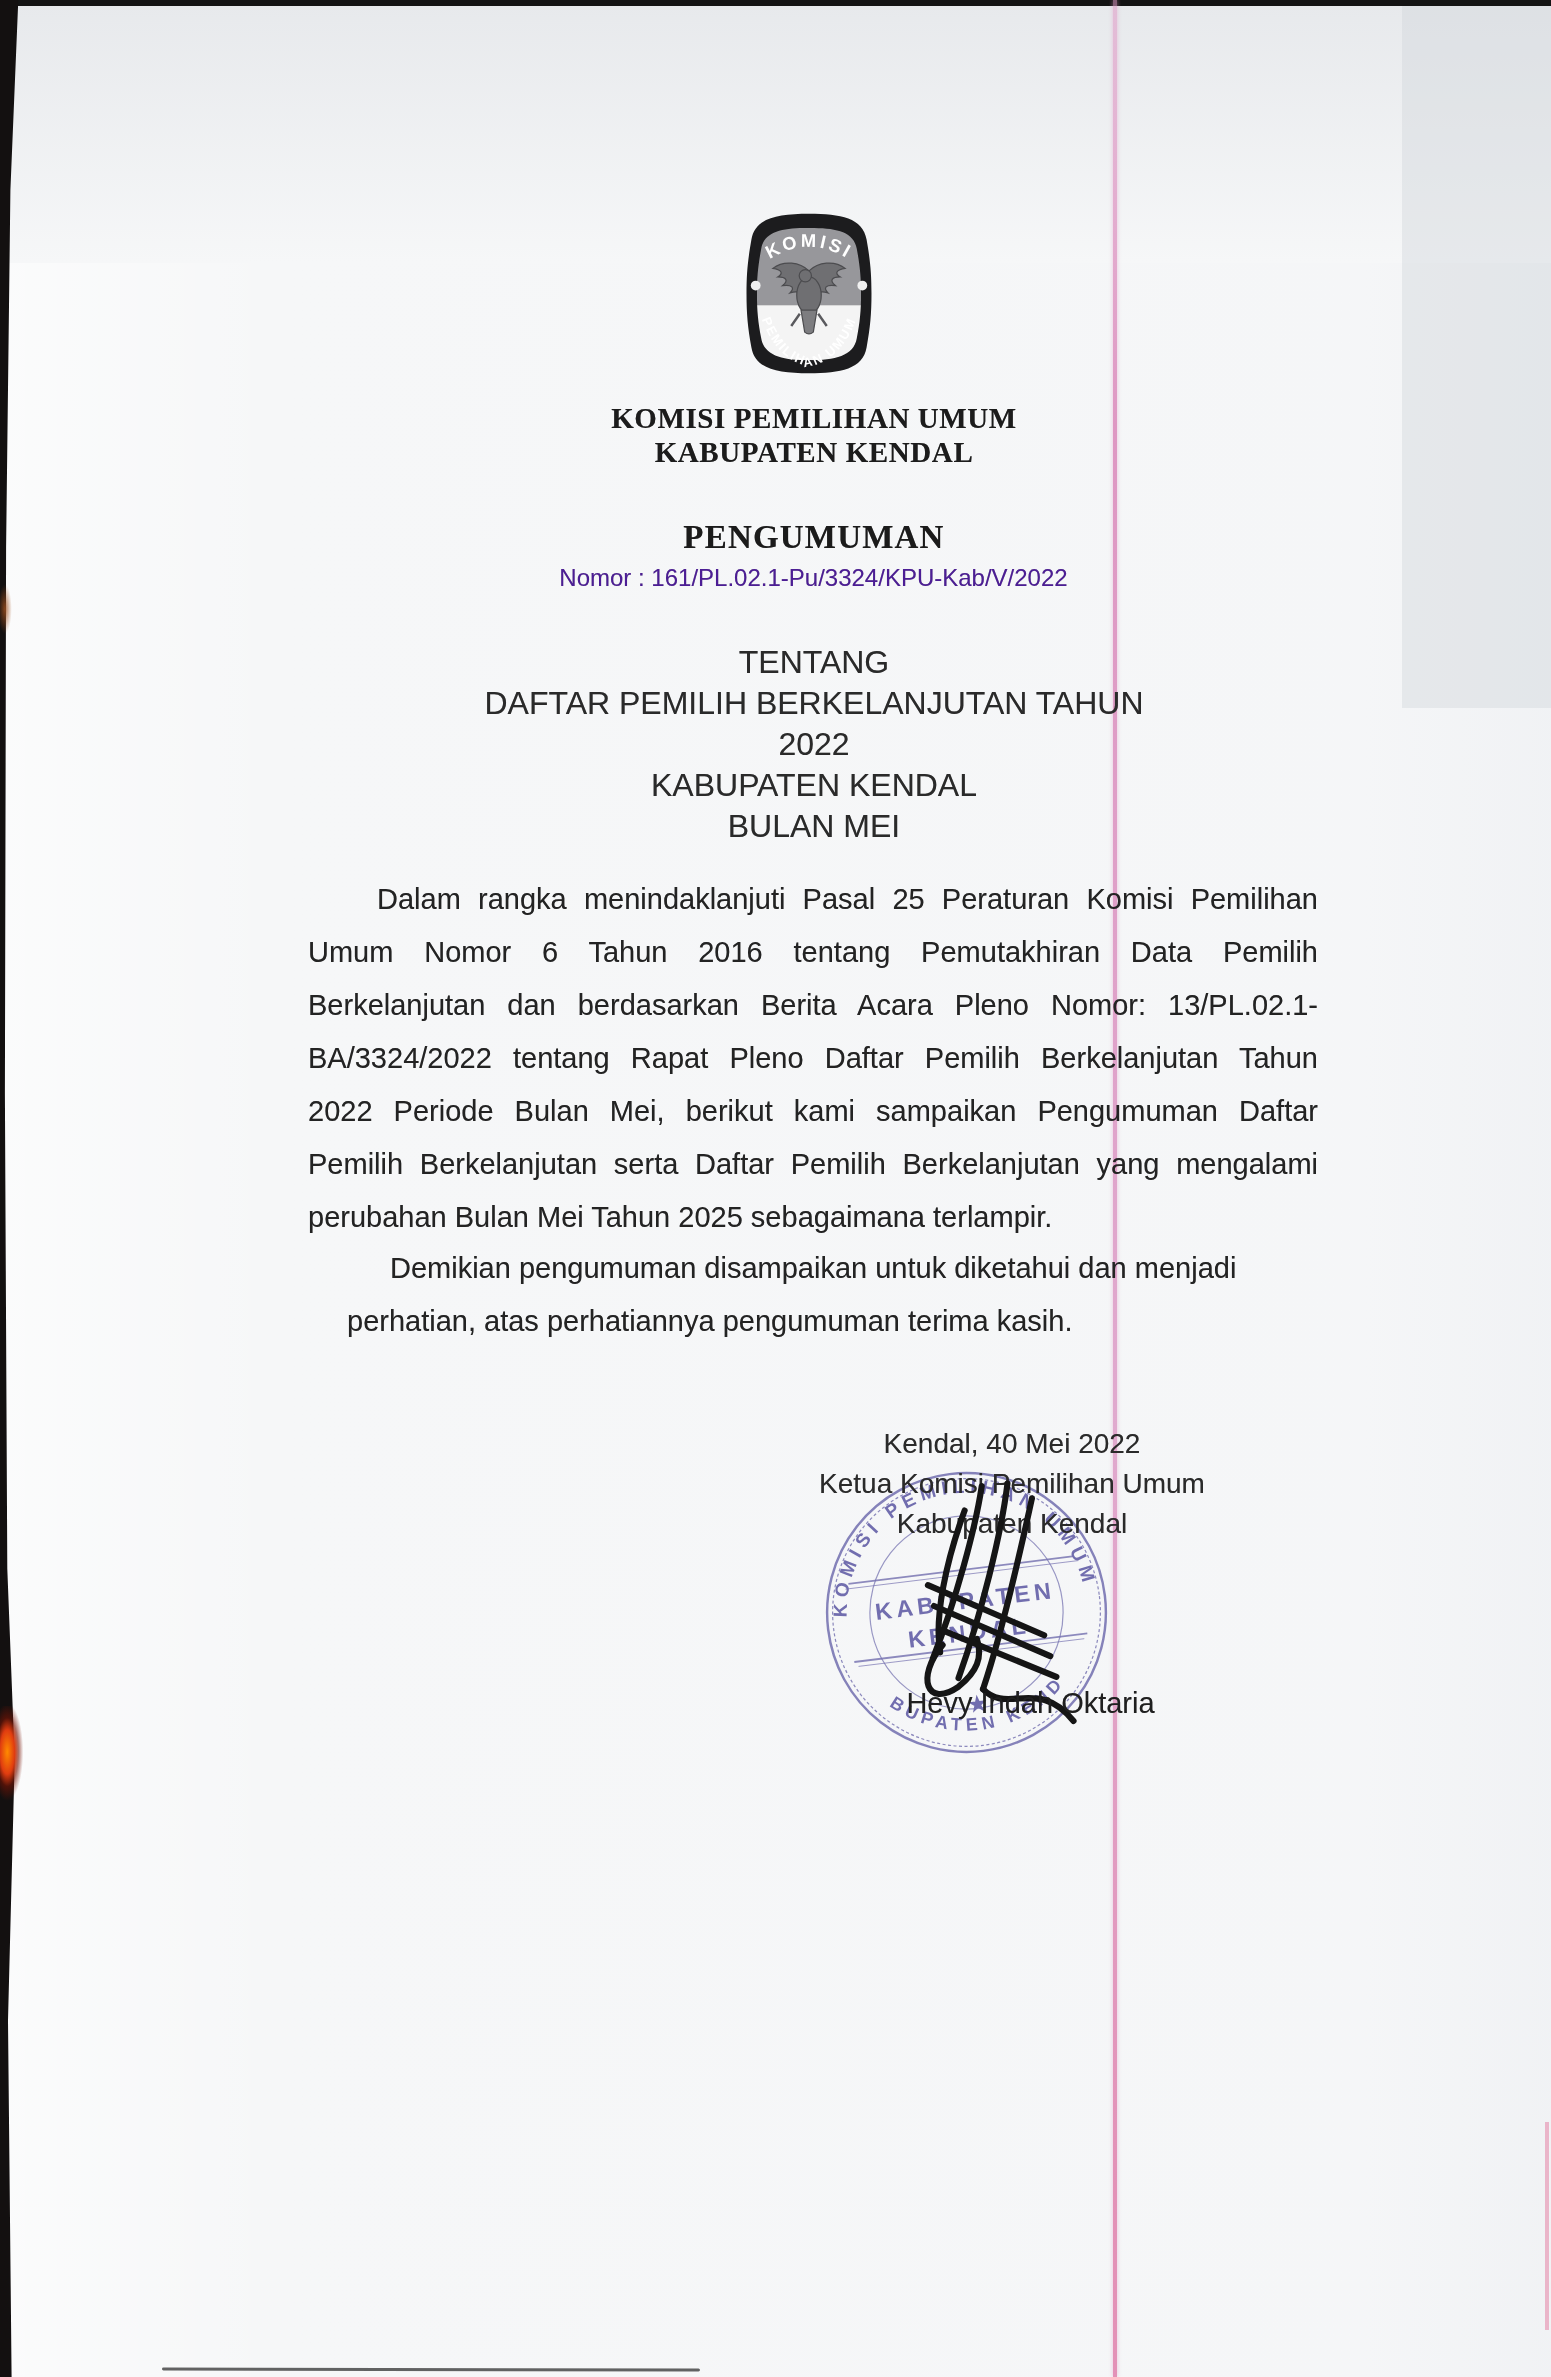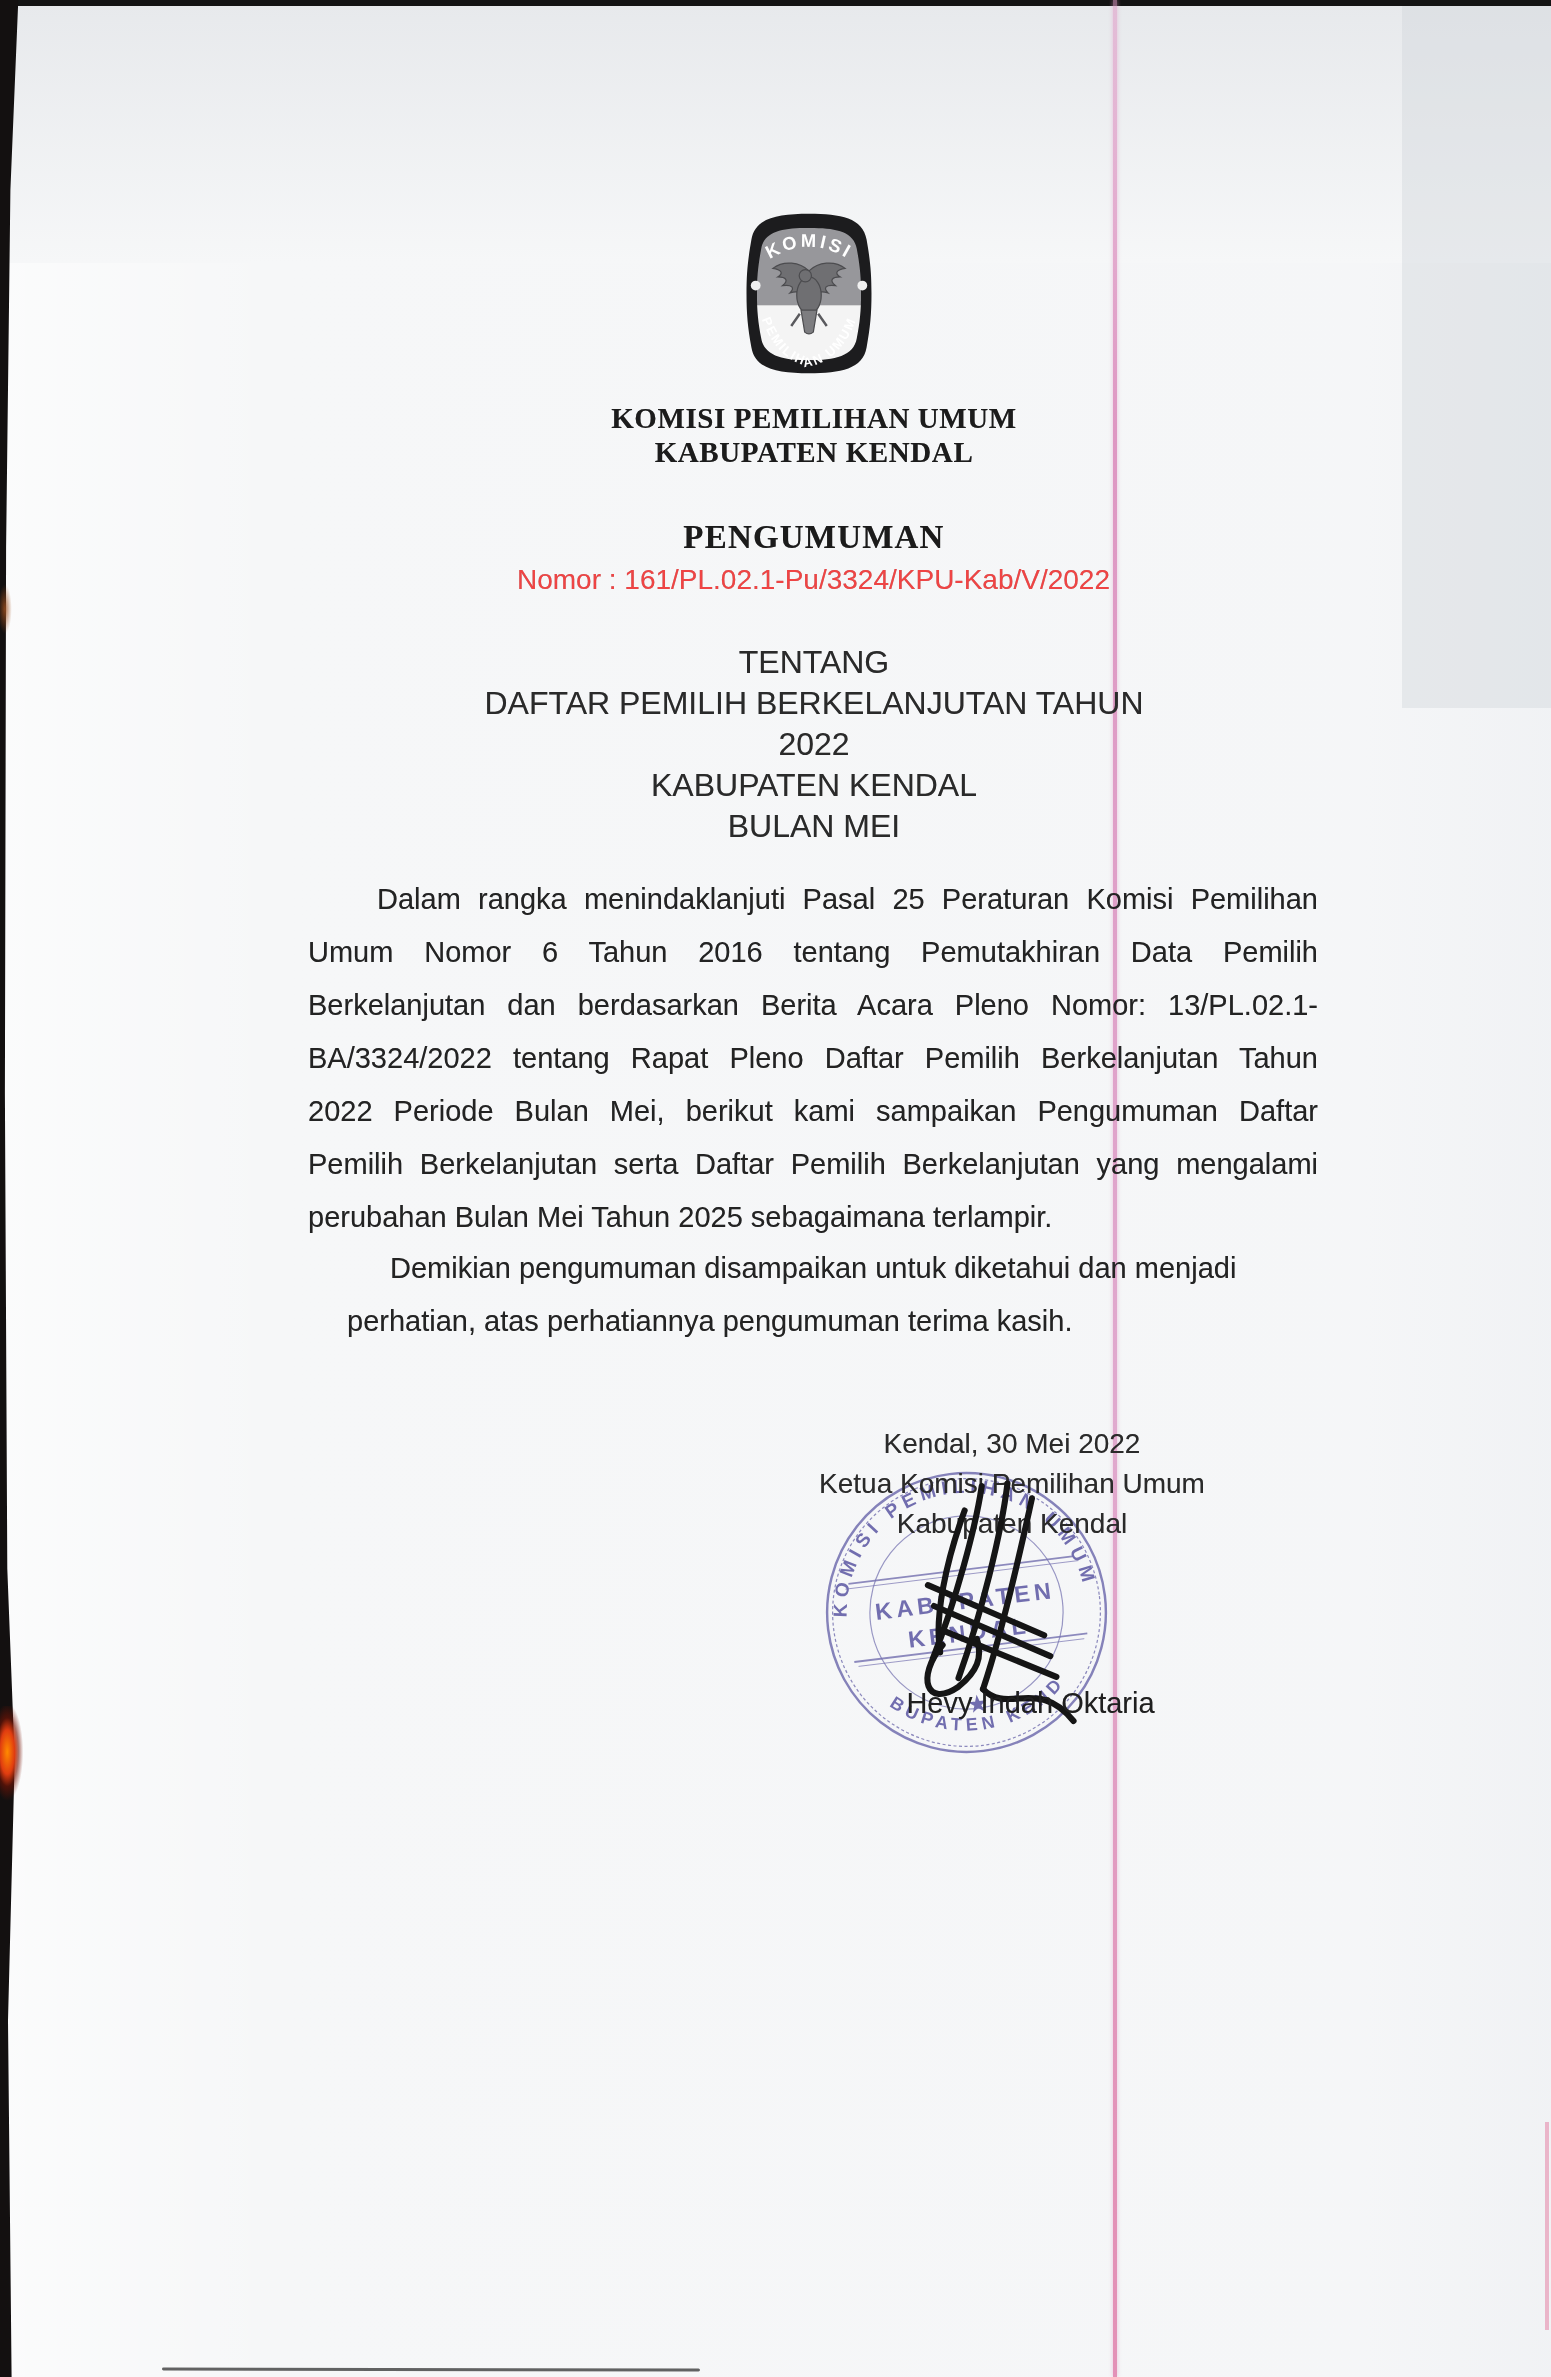--- a/index.html
+++ b/index.html
@@ -37,7 +37,7 @@
      font-family:"Liberation Serif",serif;font-weight:bold;font-size:33px;letter-spacing:1.2px;
      color:#1b1b1b;text-shadow:0 0 0.6px rgba(0,0,0,.45);}
   .doc-number{position:absolute;left:483px;top:564px;width:661px;text-align:center;
-     font-size:28px;color:#ef4444;text-shadow:0 0 0.6px rgba(0,0,0,.3);}
+     font-size:24px;color:#4c1d95;text-shadow:0 0 0.6px rgba(0,0,0,.3);}
   .subject{position:absolute;left:447px;top:642px;width:734px;text-align:center;
      font-size:32px;line-height:41px;color:#2a2a2a;text-shadow:0 0 0.6px rgba(0,0,0,.3);}
   .bodytext{position:absolute;left:308px;top:873px;width:1010px;

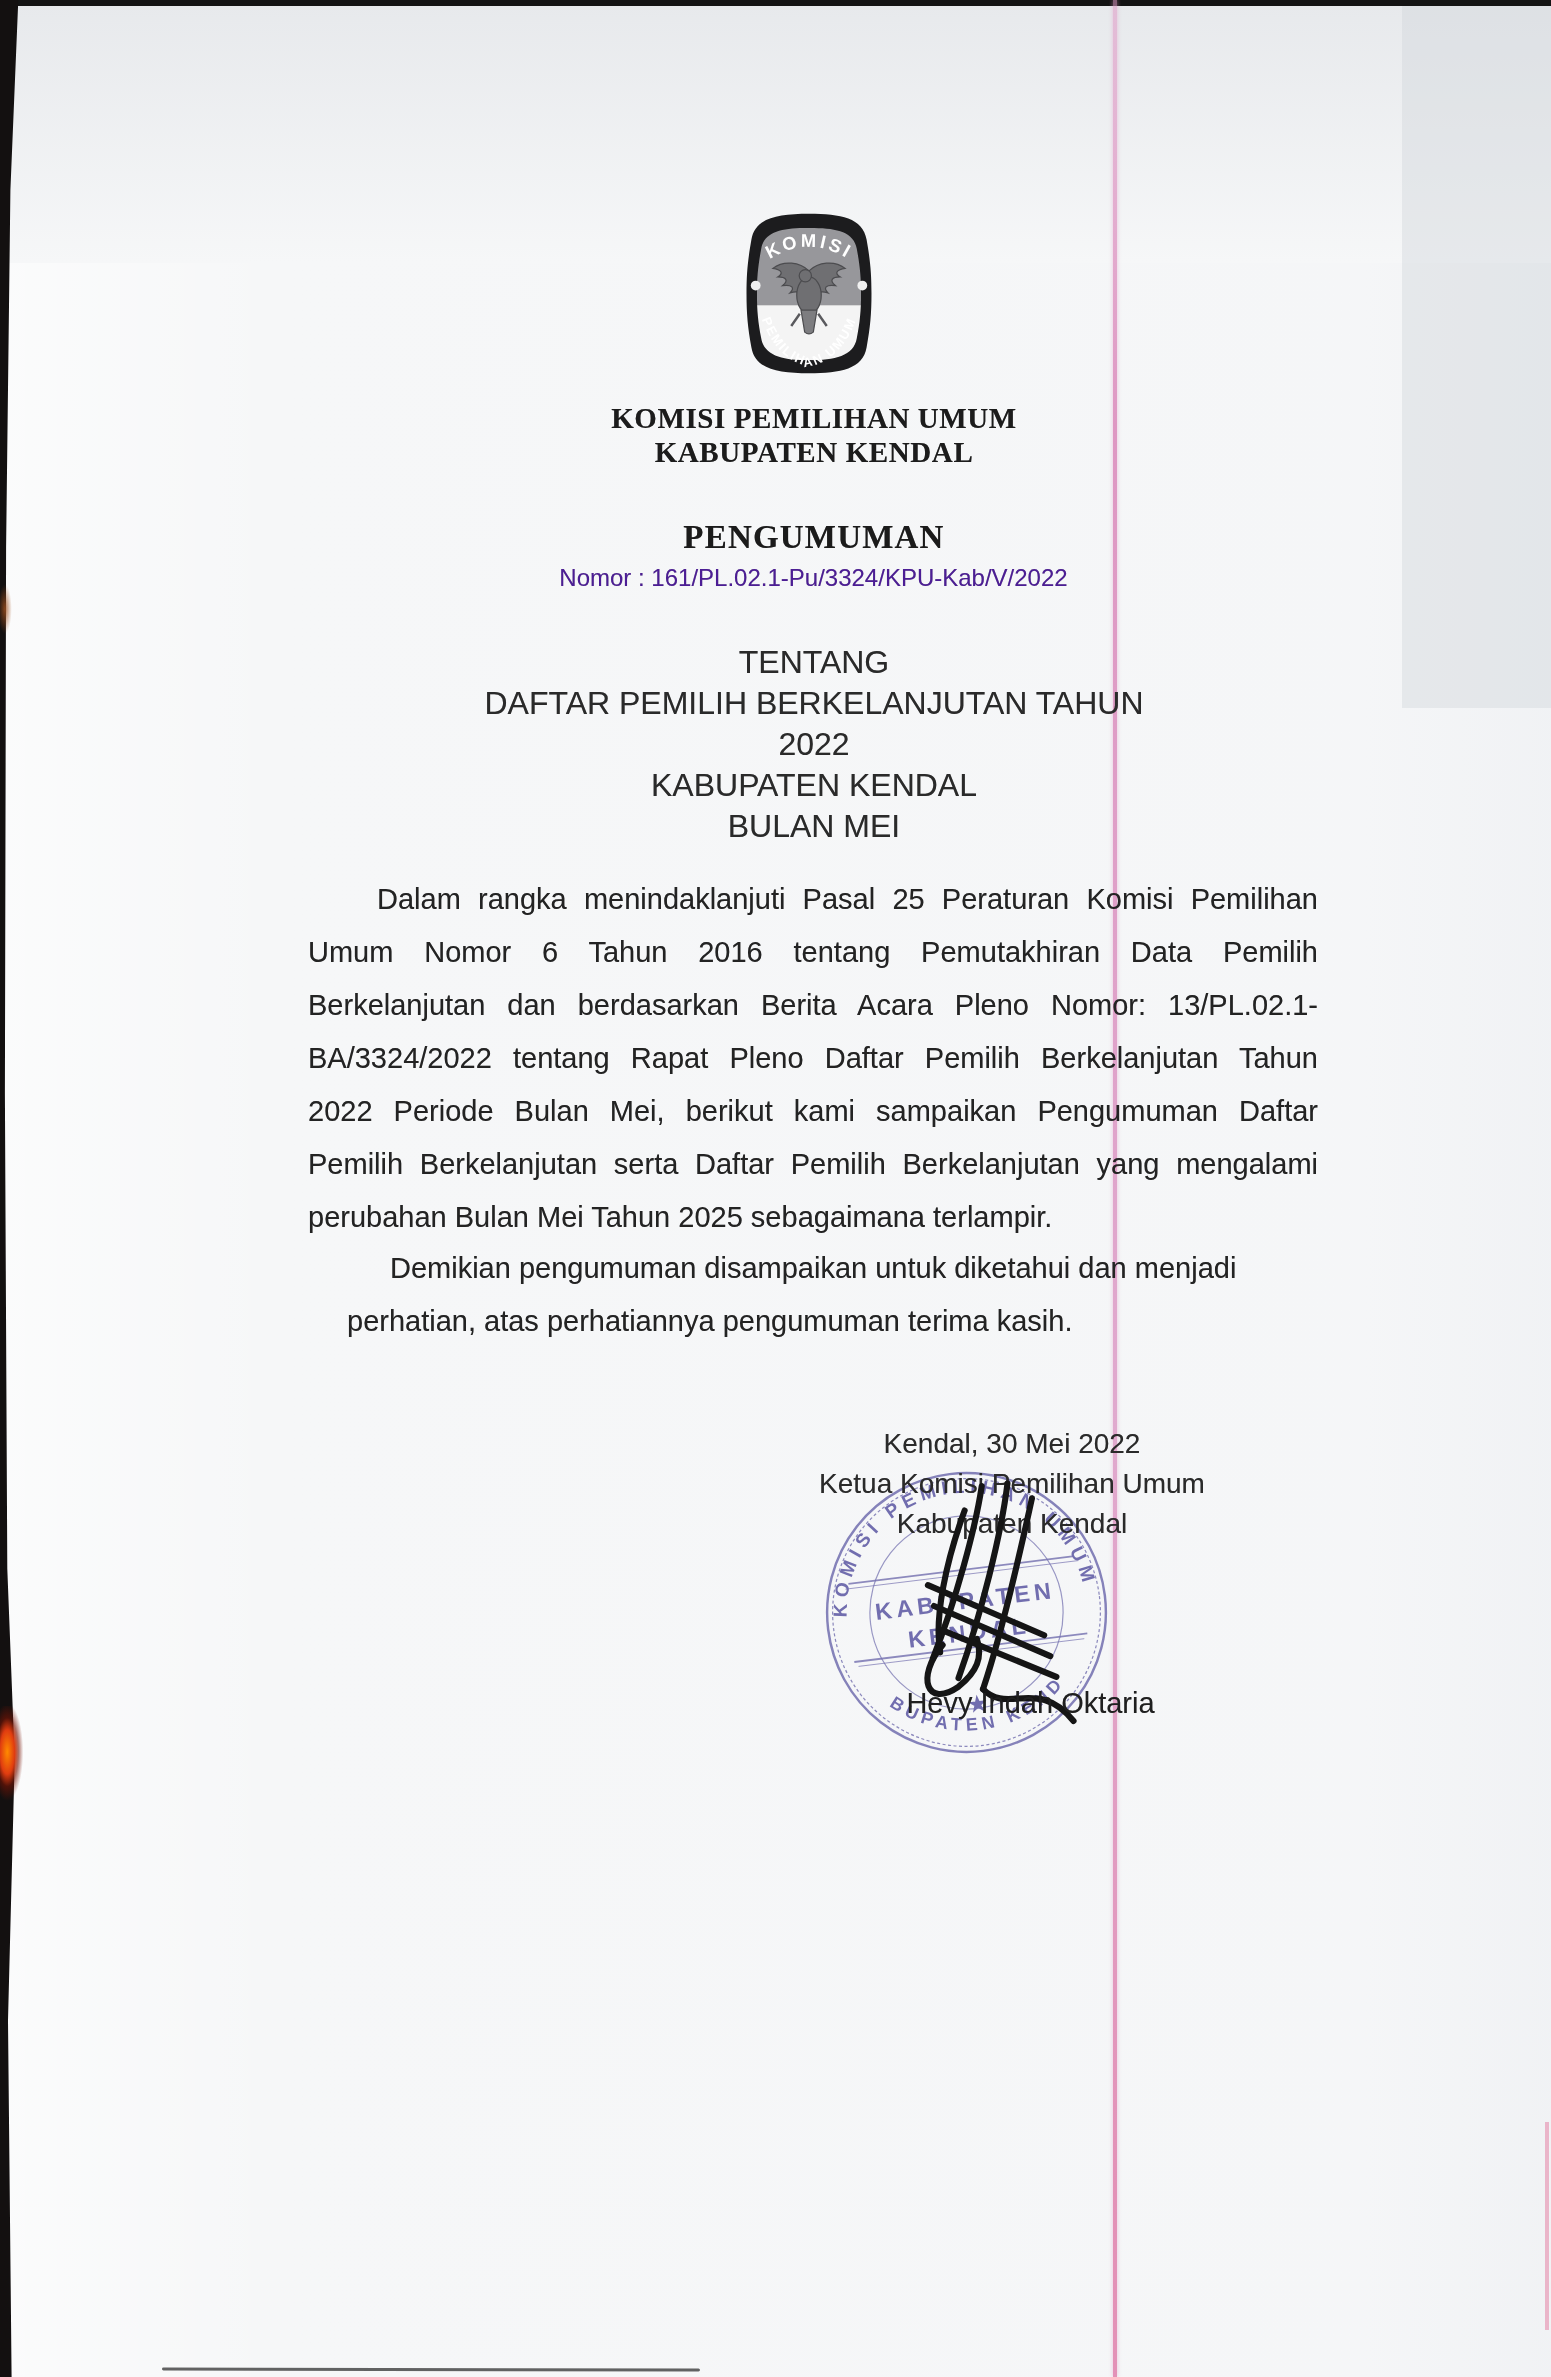--- a/index.html
+++ b/index.html
@@ -166,7 +166,7 @@
   </svg>
 
   <div class="closing">
-    <div>Kendal, 30 Mei 2022</div>
+    <div>Kendal, 40 Mei 2022</div>
     <div>Ketua Komisi Pemilihan Umum</div>
     <div>Kabupaten Kendal</div>
   </div>

